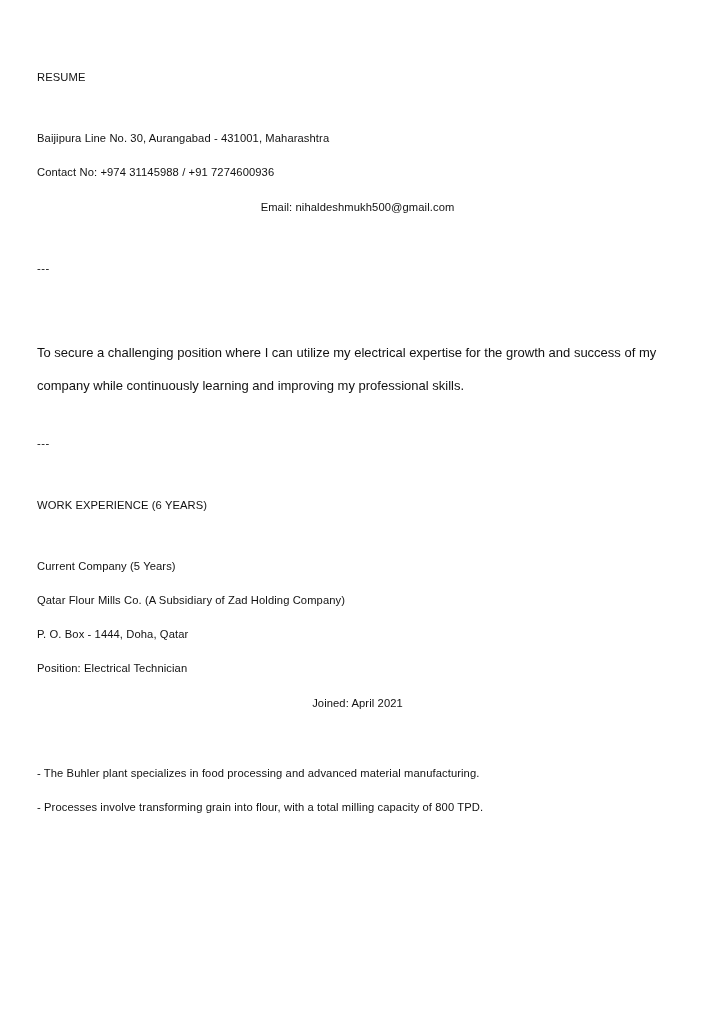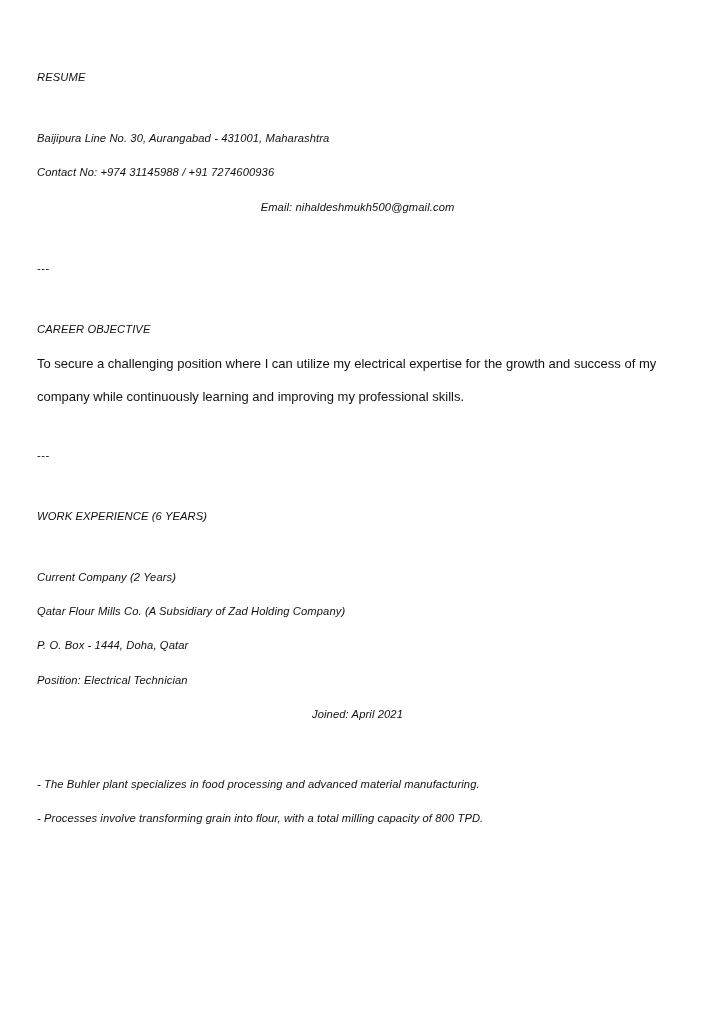--- a/index.html
+++ b/index.html
@@ -33,7 +33,6 @@
     color: #111111;
     letter-spacing: 0.1px;
     white-space: pre-wrap;
-    font-style: italic;
   }
   
   .blk-title { margin: 0 0 0 0; }

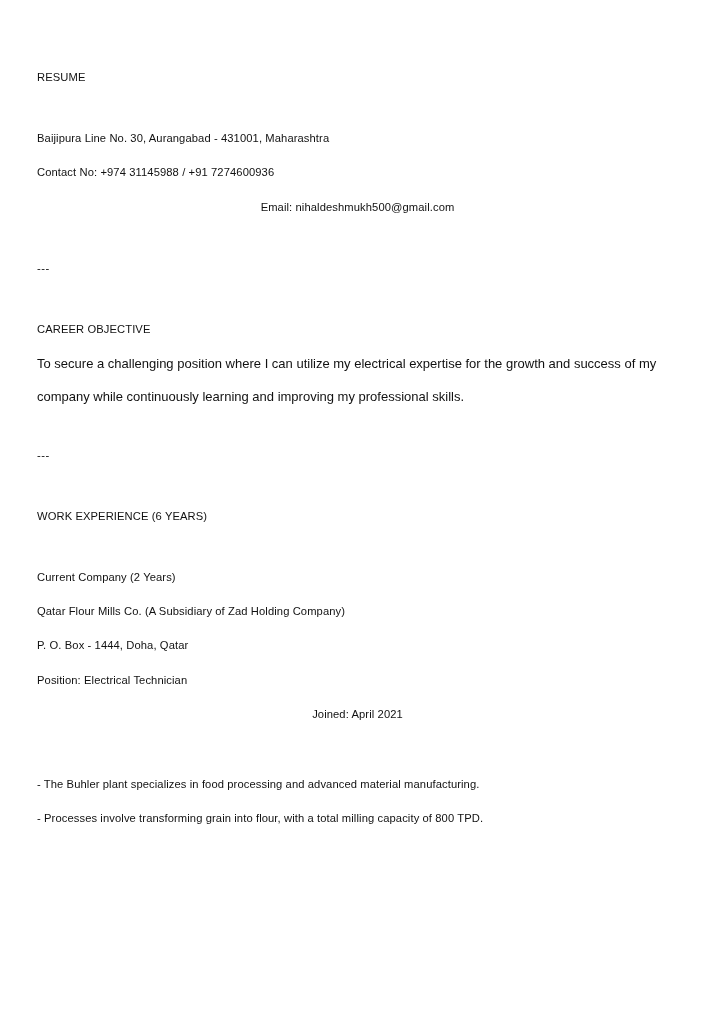--- a/index.html
+++ b/index.html
@@ -78,7 +78,6 @@
 
     <div class="gap-lg"></div>
 
-    <div class="line">CAREER OBJECTIVE</div>
 
     <div class="gap-xs"></div>
 

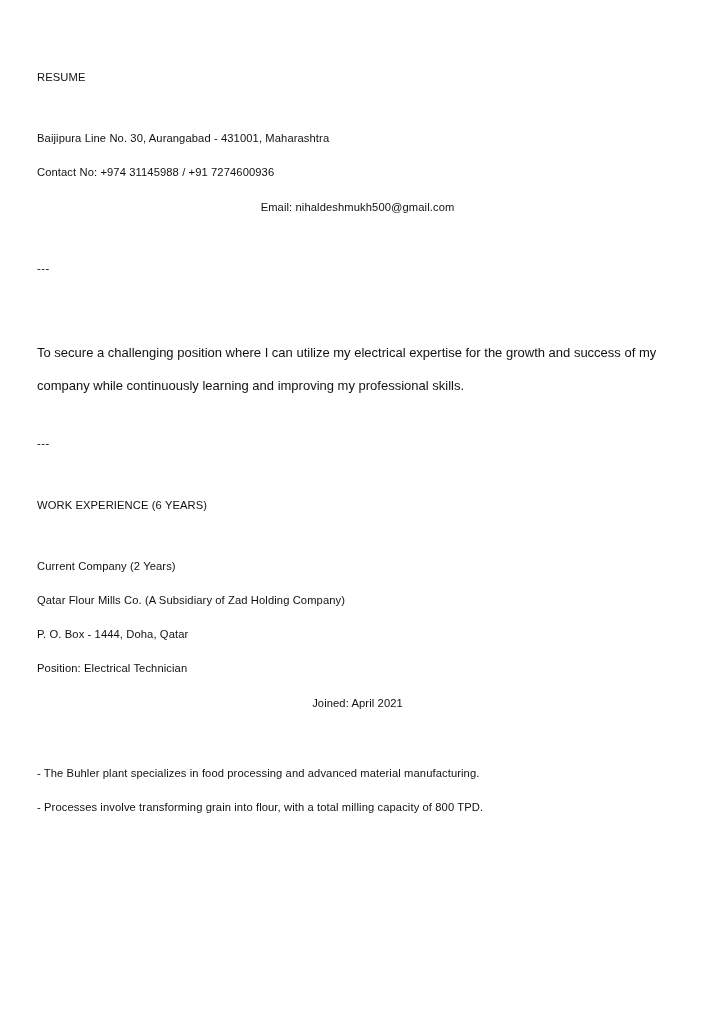--- a/index.html
+++ b/index.html
@@ -94,7 +94,7 @@
     <div class="gap-lg"></div>
 
     <div class="stack">
-      <div class="line">Current Company (2 Years)</div>
+      <div class="line">Current Company (5 Years)</div>
       <div class="line">Qatar Flour Mills Co. (A Subsidiary of Zad Holding Company)</div>
       <div class="line">P. O. Box - 1444, Doha, Qatar</div>
       <div class="line">Position: Electrical Technician</div>

